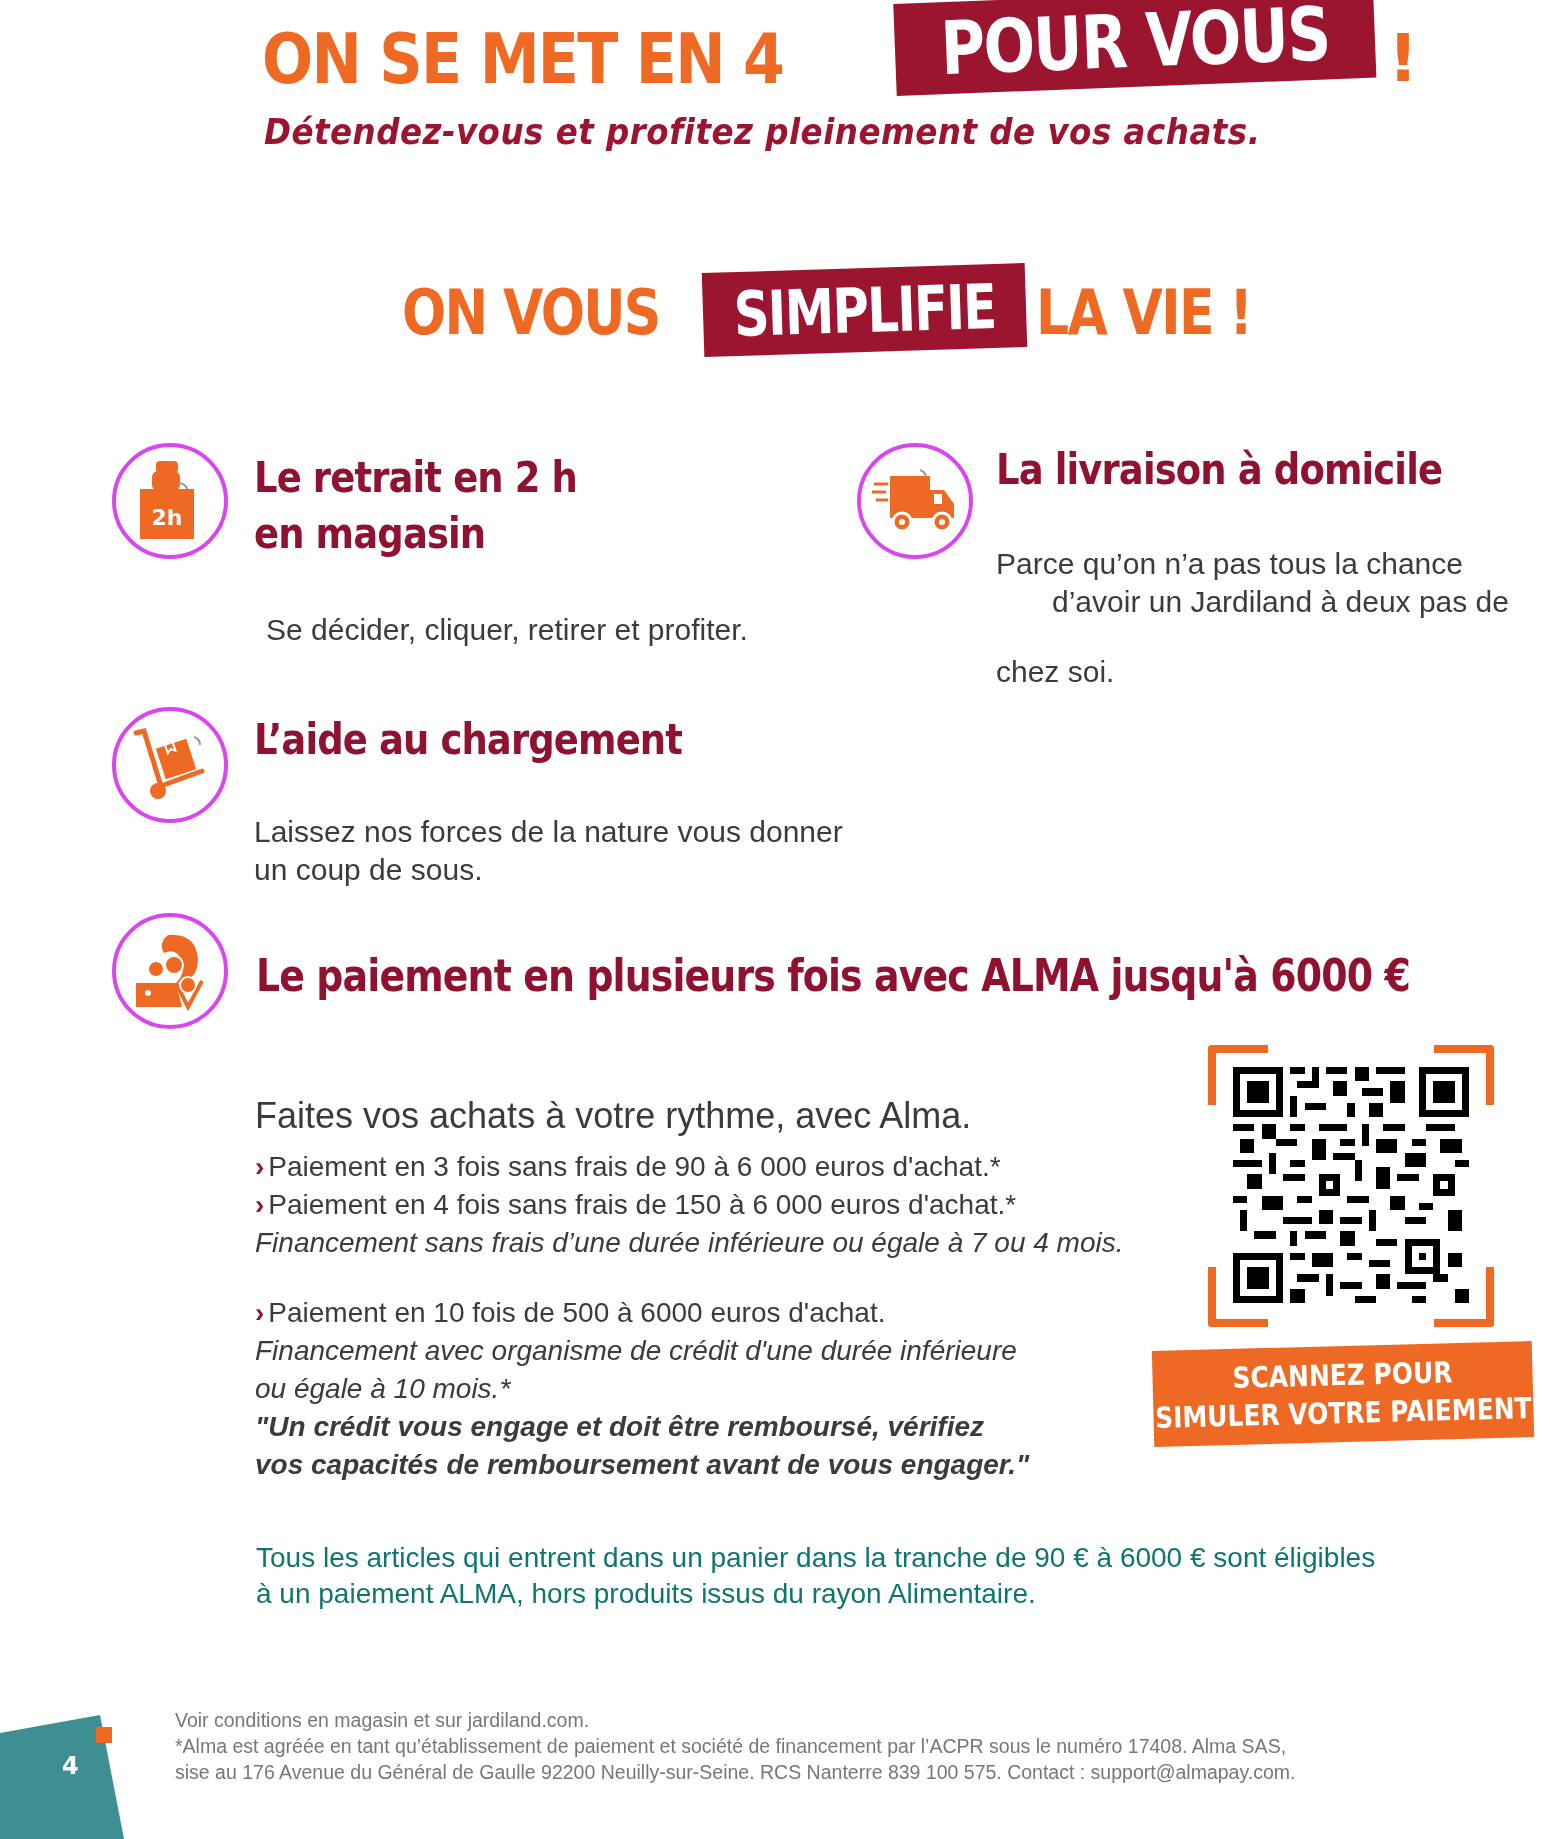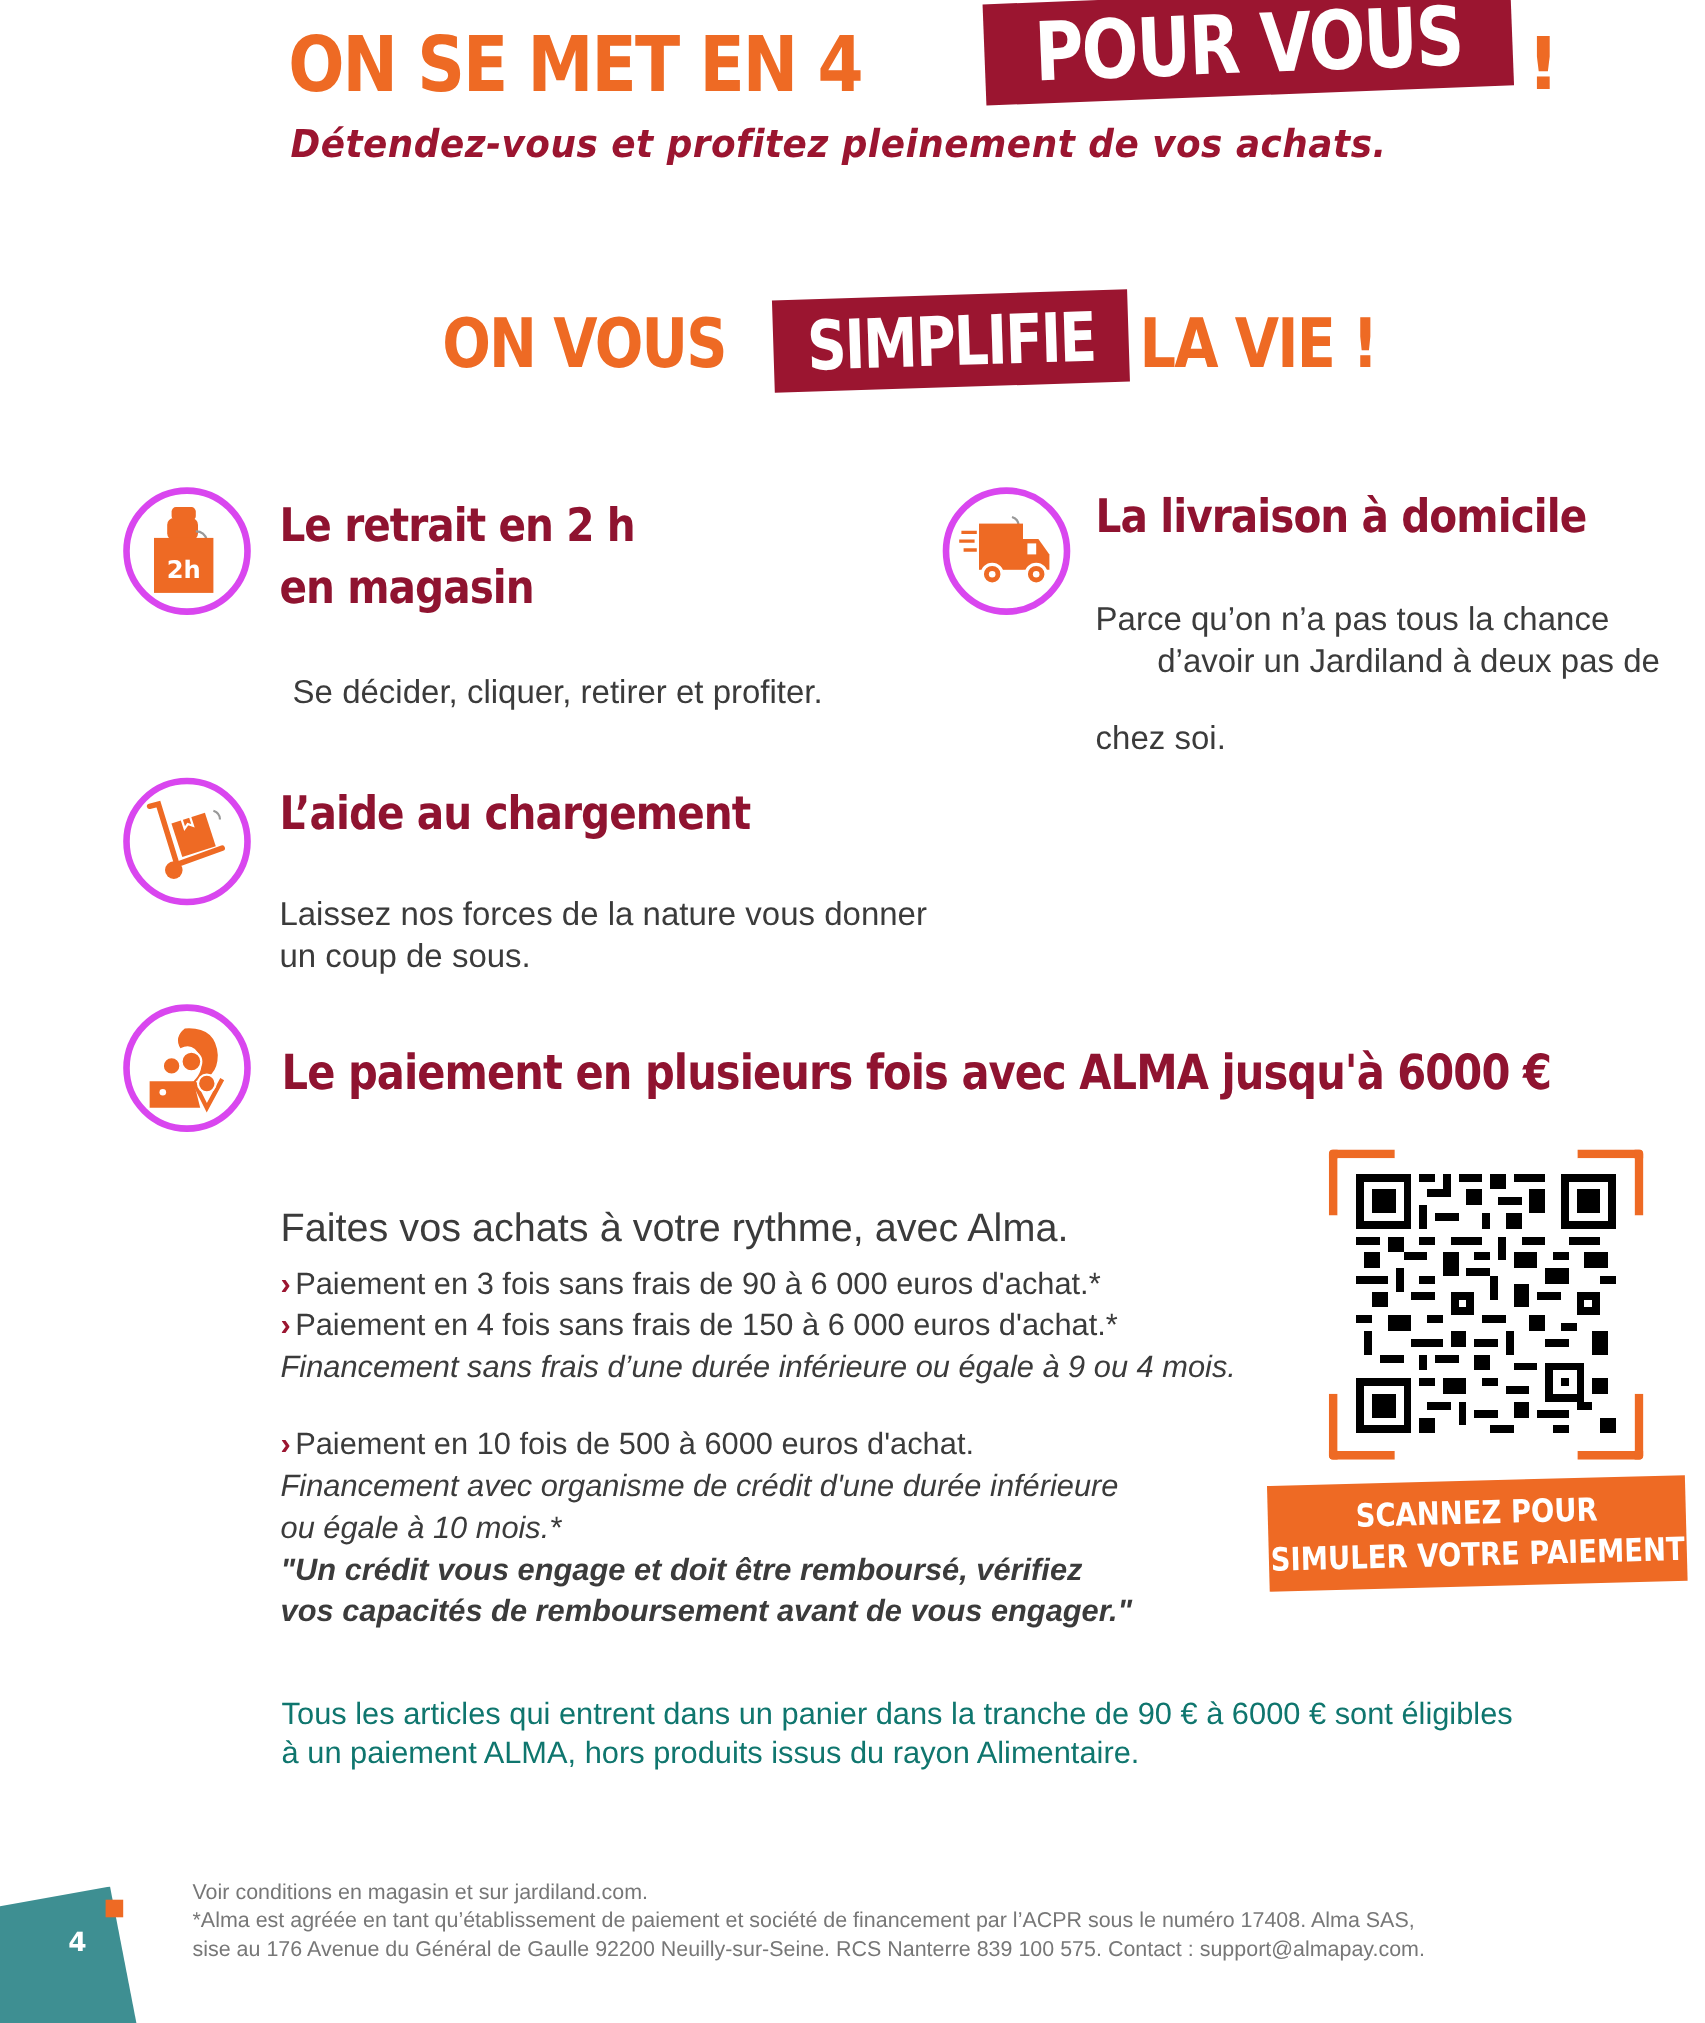--- a/index.html
+++ b/index.html
@@ -24,7 +24,7 @@
   .hl2-right { left: 1036px; top: 276px; font-family: "DejaVu Sans", sans-serif; font-weight: bold; font-size: 62px; color: #ee6a24; letter-spacing: -2px; white-space: nowrap; transform: scaleX(0.84); transform-origin: left center; }
 
   
-  .icon-circle { width: 116px; height: 116px; border: 6px solid #d946ef; border-radius: 50%; display: flex; align-items: center; justify-content: center; background: #fff; }
+  .icon-circle { width: 116px; height: 116px; border: 4px solid #d946ef; border-radius: 50%; display: flex; align-items: center; justify-content: center; background: #fff; }
   .feat-title { font-family: "DejaVu Sans", sans-serif; font-weight: bold; font-size: 42px; color: #8f1330; letter-spacing: -1px; line-height: 56px; white-space: nowrap; transform: scaleX(0.88); transform-origin: left top; }
   .feat-desc { font-family: "Liberation Sans", sans-serif; font-size: 30px; color: #3b3b3b; line-height: 38px; margin-top: 37px; }
 

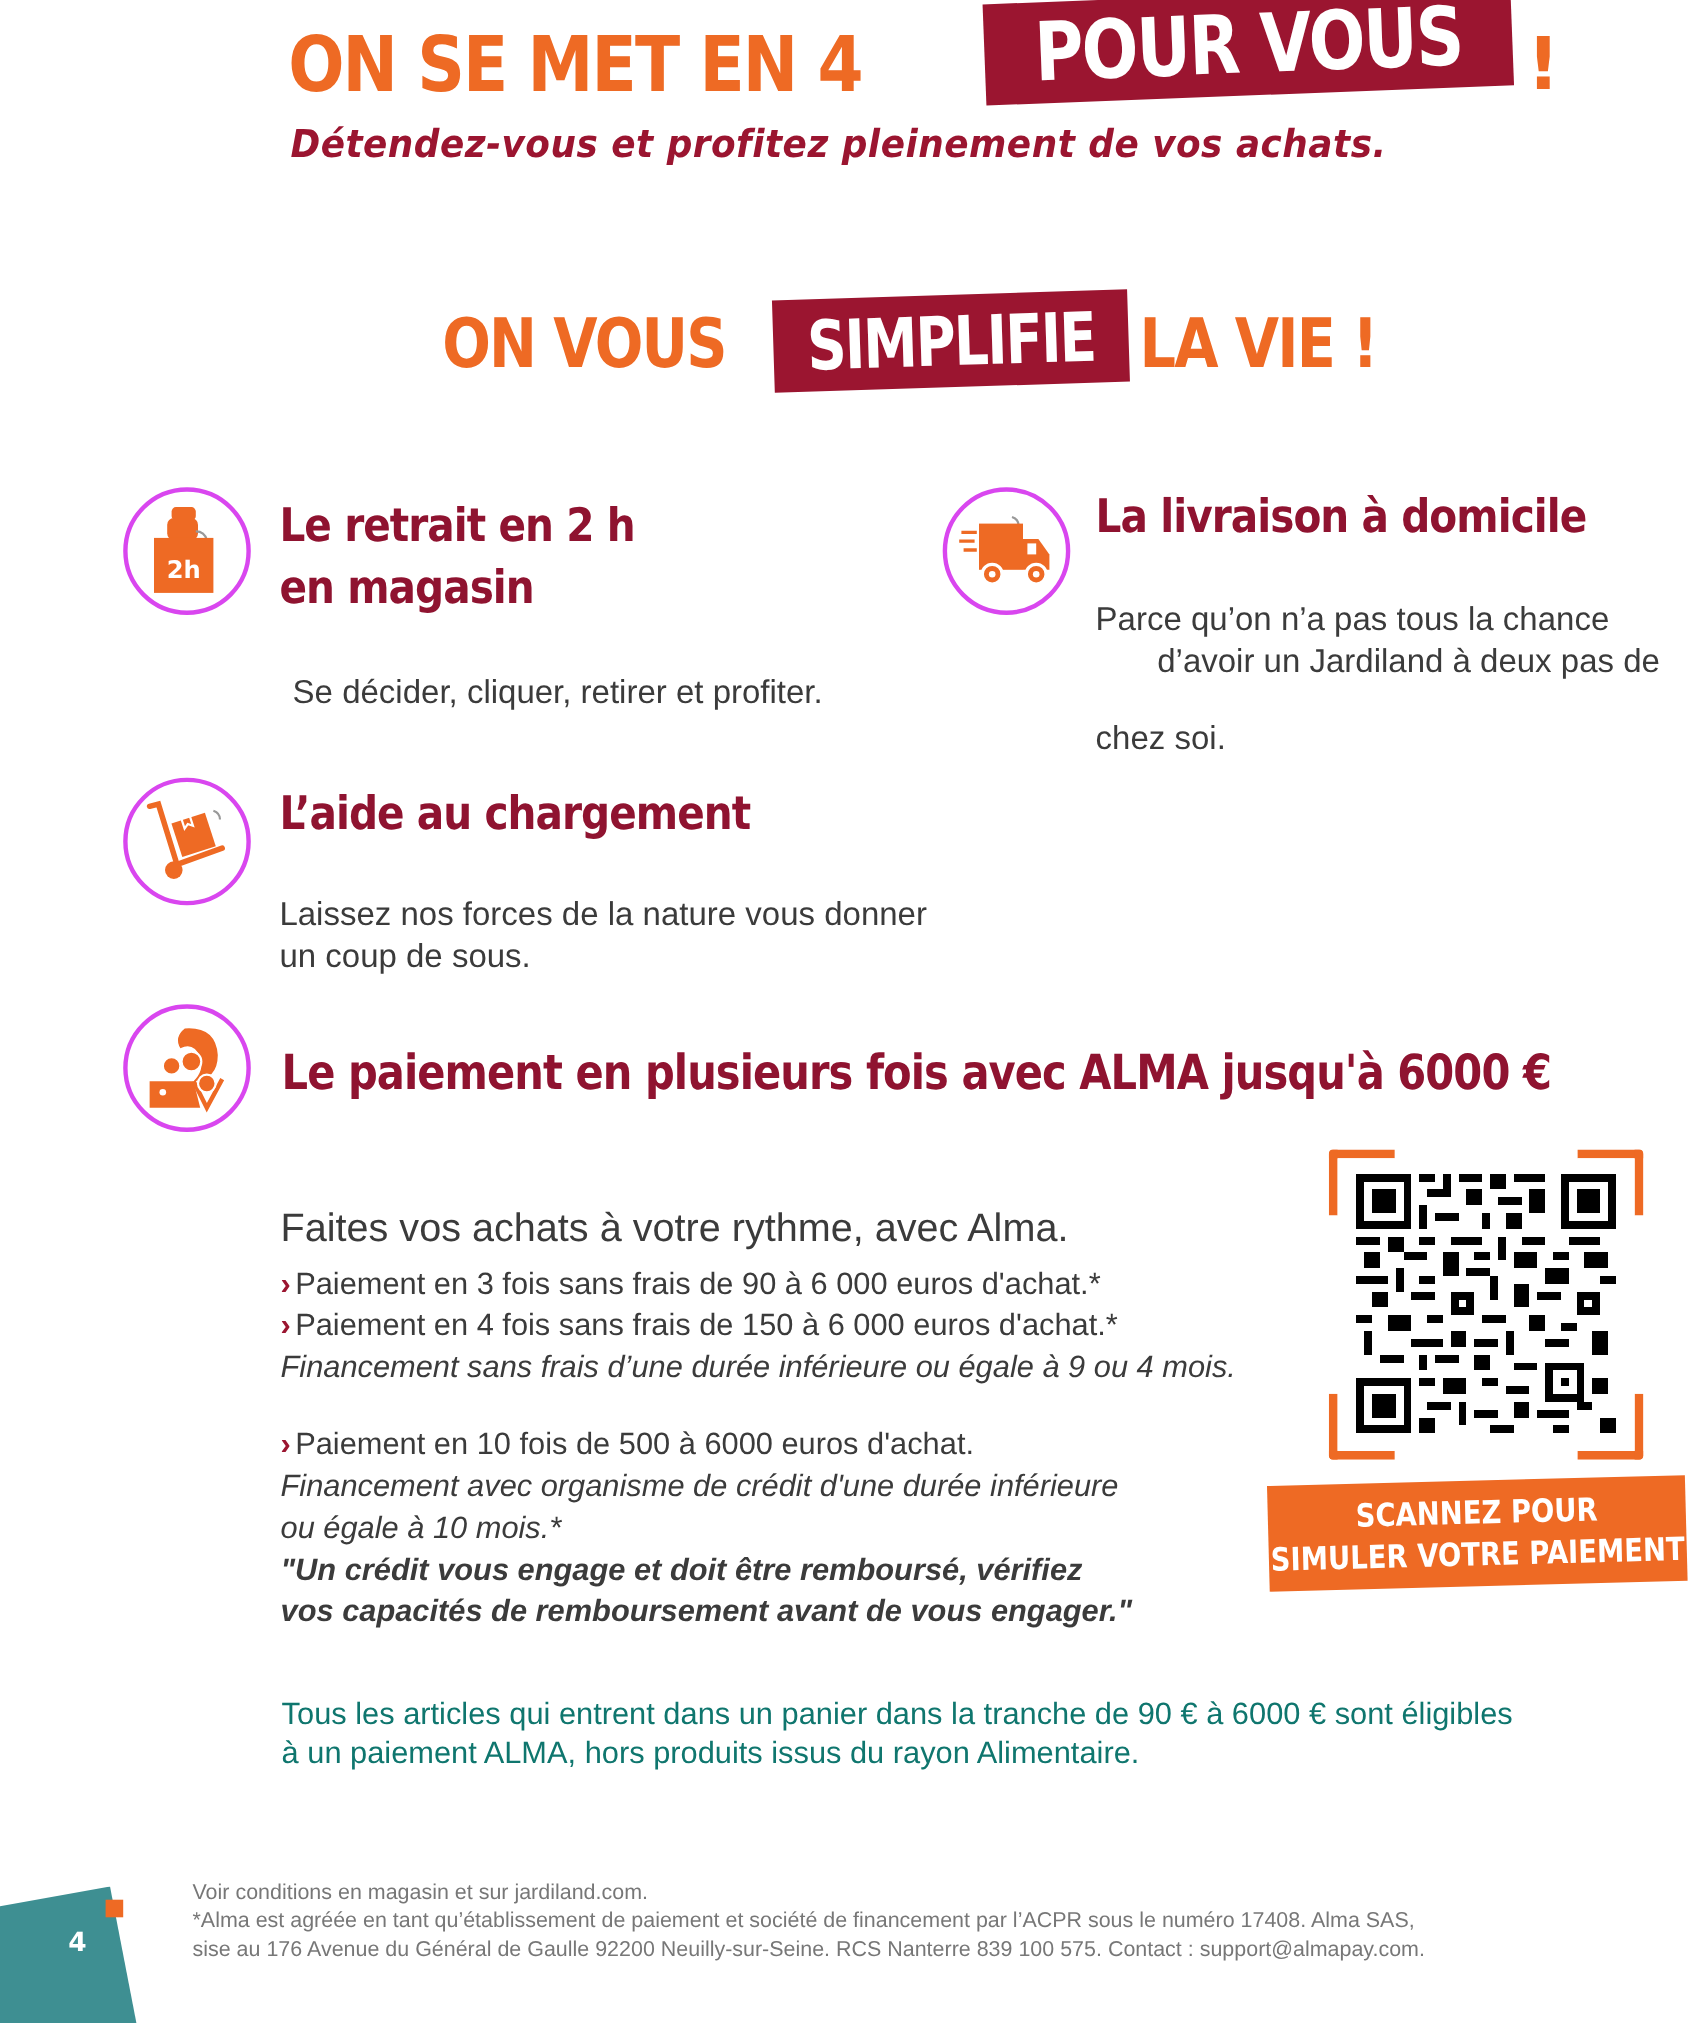--- a/index.html
+++ b/index.html
@@ -145,7 +145,7 @@
     <span class="chev">›</span>
     <span>Paiement en 4 fois sans frais de 150 à 6 000 euros d'achat.*</span>
   </div>
-  <div class="alma-note">Financement sans frais d’une durée inférieure ou égale à 9 ou 4 mois.</div>
+  <div class="alma-note">Financement sans frais d’une durée inférieure ou égale à 7 ou 4 mois.</div>
   <div style="height:32px;"></div>
   <div class="alma-line">
     <span class="chev">›</span>

